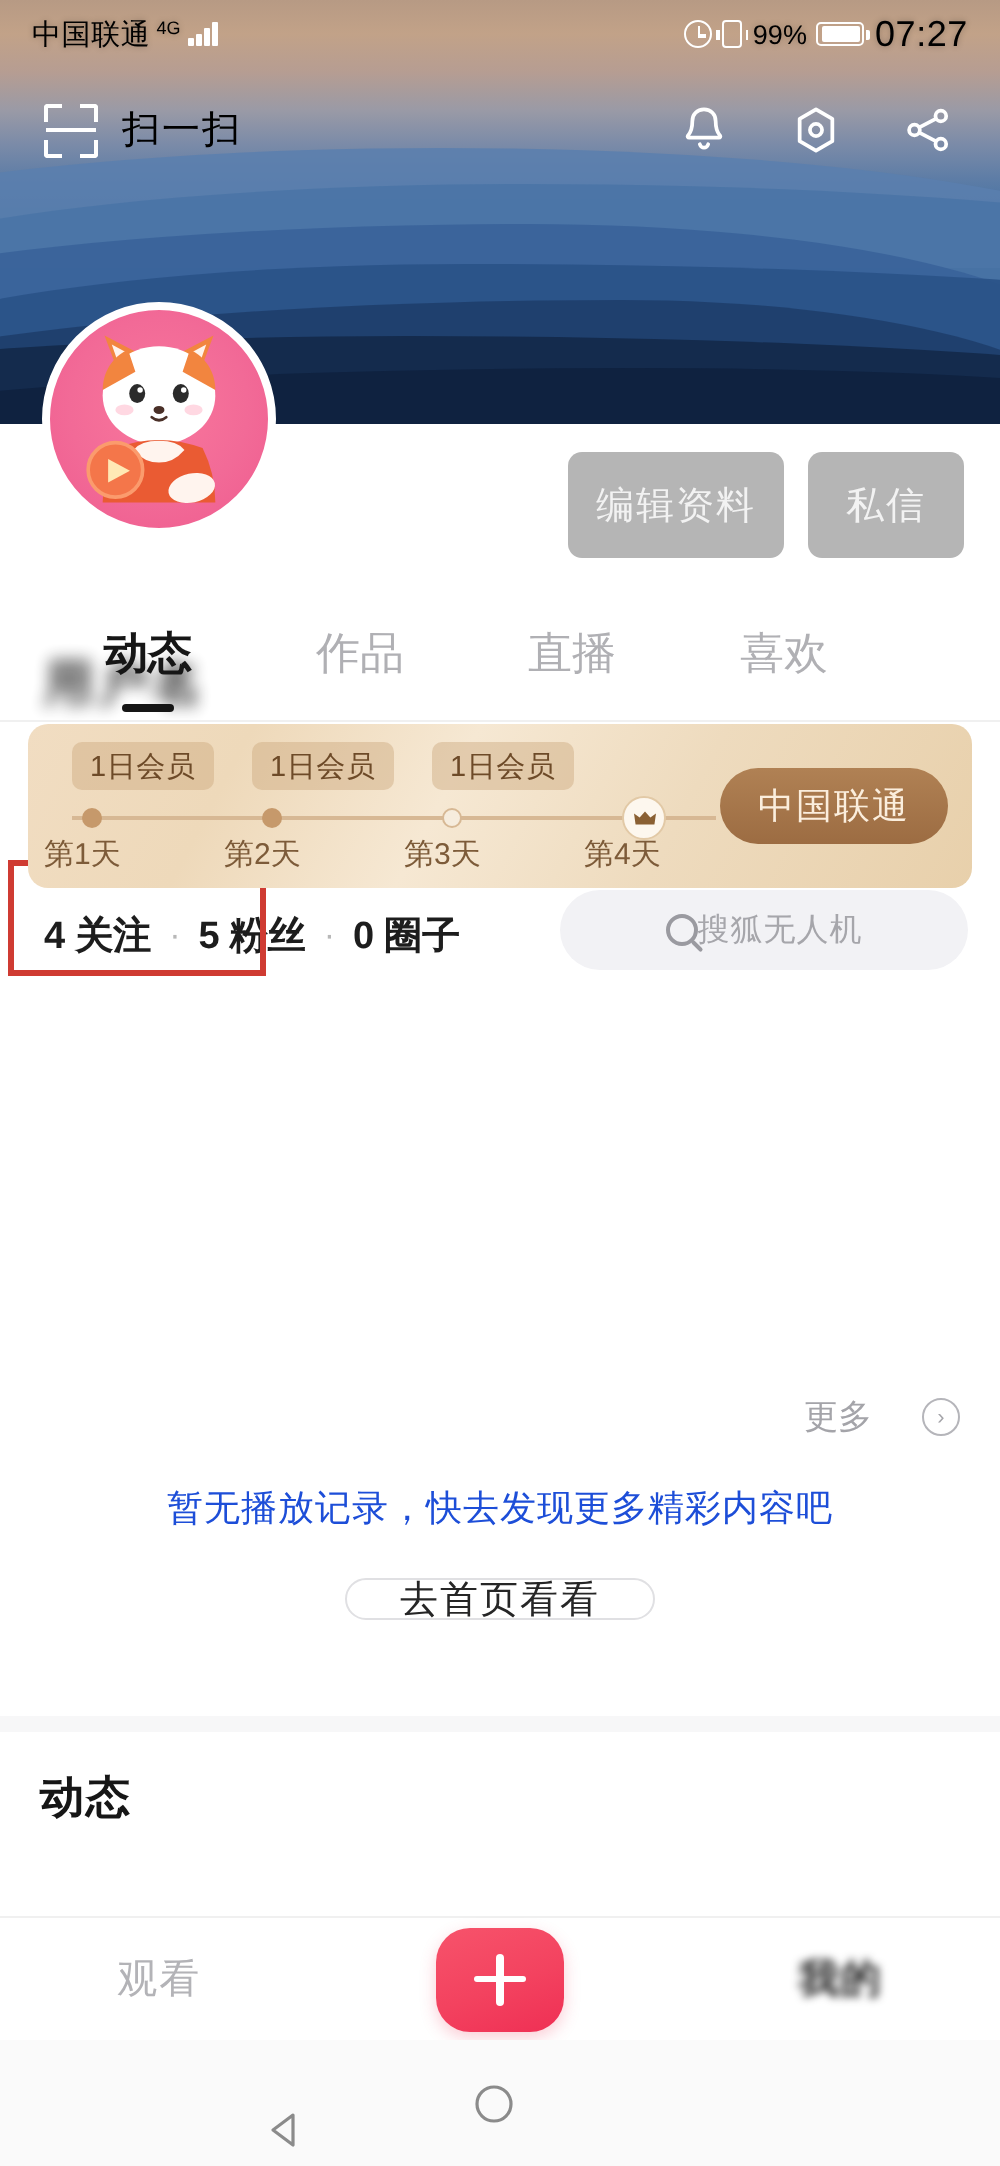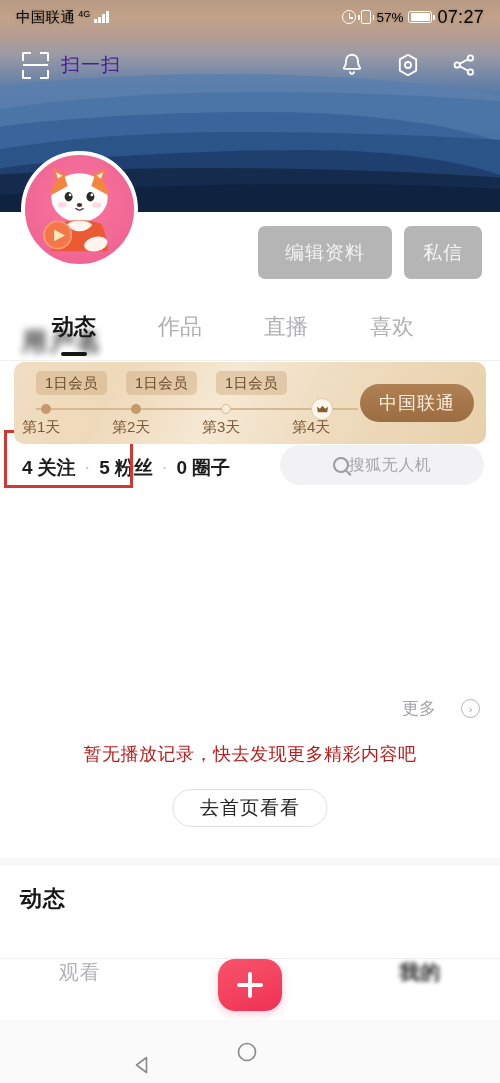--- a/index.html
+++ b/index.html
@@ -283,7 +283,7 @@
     <div class="sb-right">
       <span class="ico-alarm"></span>
       <span class="ico-vib"></span>
-      <span class="pct">57%</span>
+      <span class="pct">99%</span>
       <span class="batt">
           <i></i>
         </span>

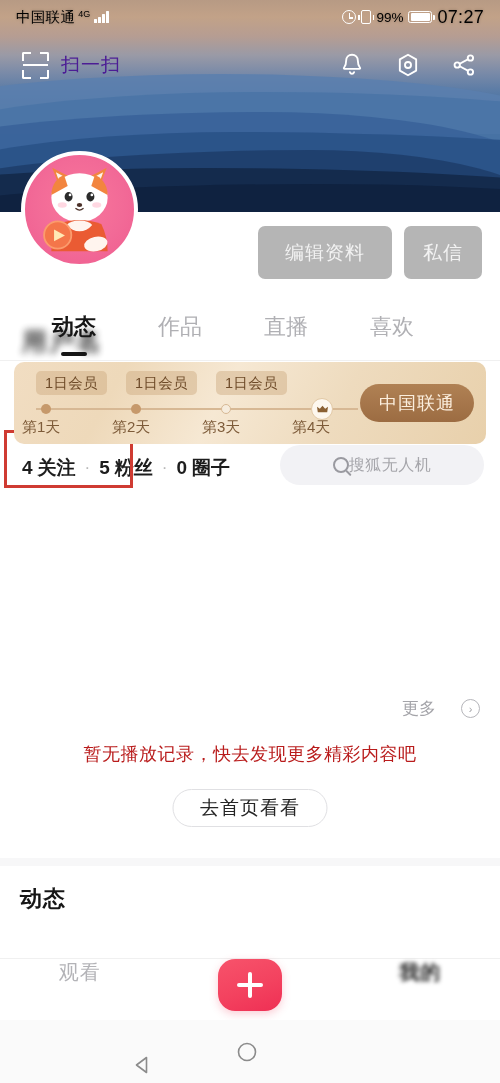--- a/index.html
+++ b/index.html
@@ -70,7 +70,7 @@
   
   .toolbar {
     position: absolute; top: 40px; left: 0; width: 500px; height: 50px;
-    display: flex; align-items: center; z-index: 20; padding: 0 22px; color: #4c1d95;
+    display: flex; align-items: center; z-index: 20; padding: 0 22px; color: #000000;
   }
   .scan-group { display: flex; align-items: center; gap: 12px; }
   .scan-ico { width: 27px; height: 27px; position: relative; }

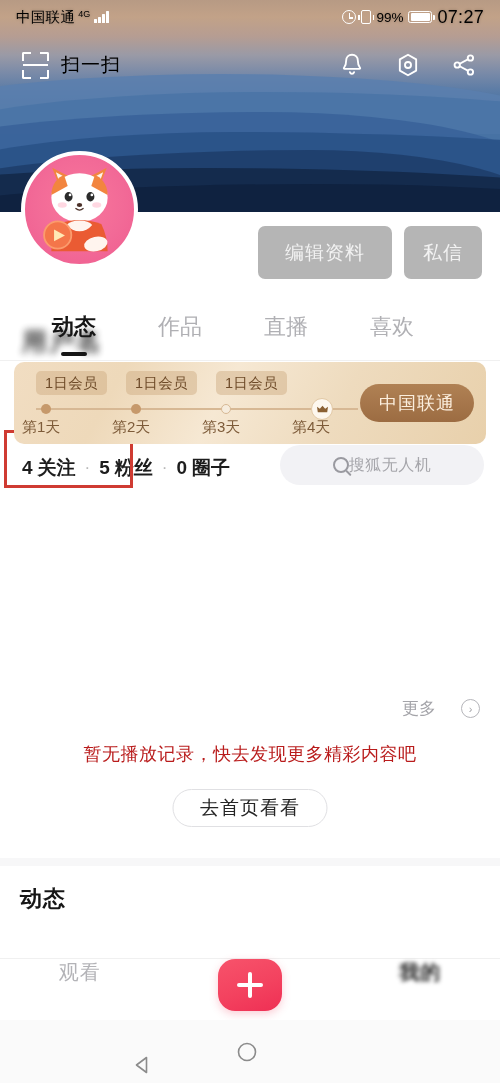--- a/index.html
+++ b/index.html
@@ -99,7 +99,7 @@
     font-size: 19px; font-family: inherit; height: 53px; display: flex;
     align-items: center; justify-content: center; letter-spacing: 1px;
   }
-  .btn-edit { width: 134px; }
+  .btn-edit { width: 108px; }
   .btn-msg  { width: 78px; }
 
   .username {

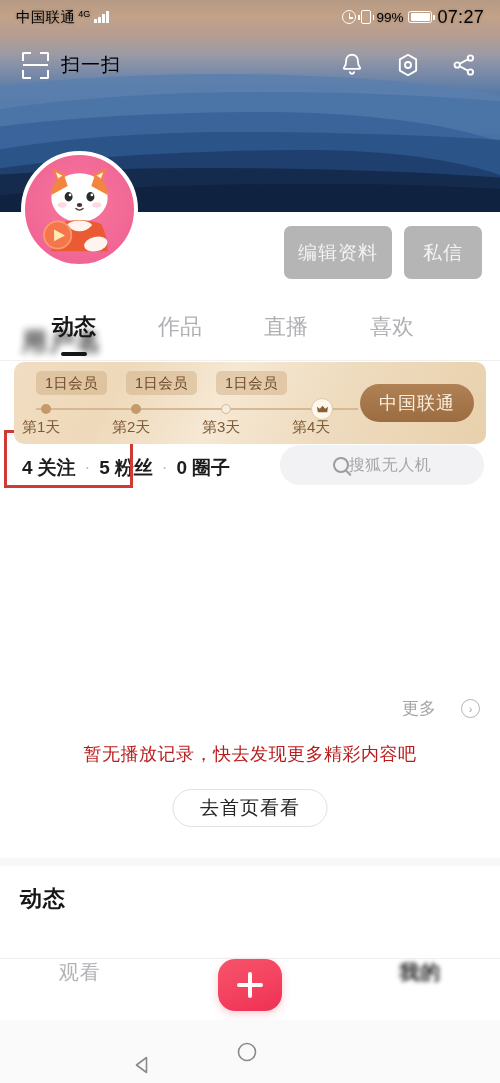--- a/index.html
+++ b/index.html
@@ -202,7 +202,7 @@
   }
   .empty-text {
     position: absolute; top: 742px; left: 0; width: 500px; text-align: center;
-    color: #b91c1c; font-size: 18px; letter-spacing: .5px;
+    color: #1d4ed8; font-size: 18px; letter-spacing: .5px;
   }
   .home-btn {
     position: absolute; top: 789px; left: 50%; transform: translateX(-50%);

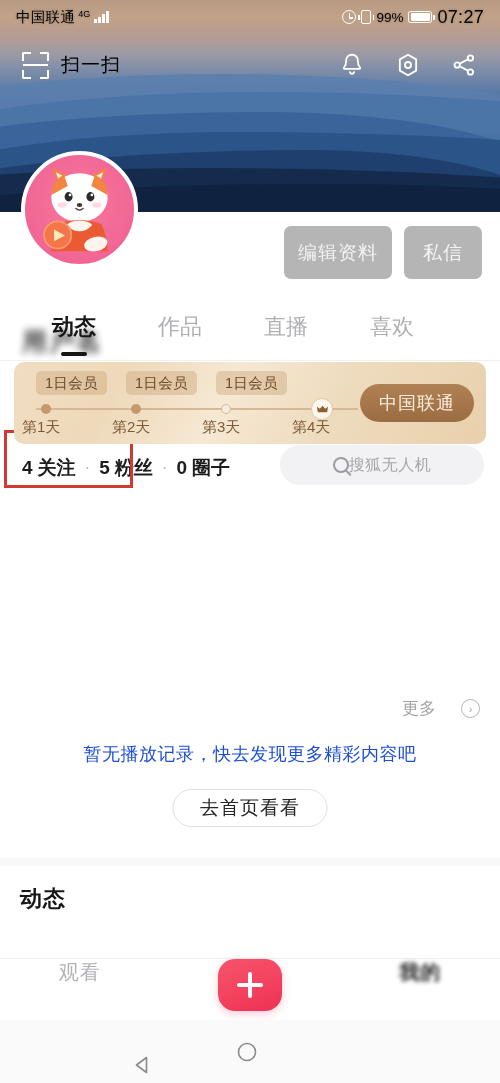--- a/index.html
+++ b/index.html
@@ -206,7 +206,7 @@
   }
   .home-btn {
     position: absolute; top: 789px; left: 50%; transform: translateX(-50%);
-    width: 155px; height: 38px; border: 1.3px solid #e0e0e3; border-radius: 19px;
+    width: 155px; height: 21px; border: 1.3px solid #e0e0e3; border-radius: 19px;
     background: #fff; color: #262626; font-size: 19px; font-family: inherit;
     display: flex; align-items: center; justify-content: center; letter-spacing: 1px;
   }

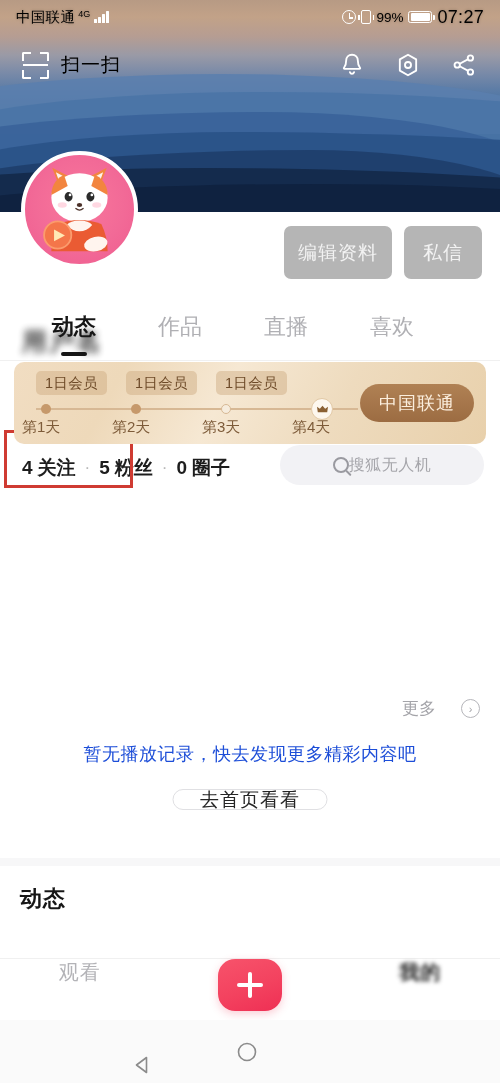--- a/index.html
+++ b/index.html
@@ -221,7 +221,7 @@
   .bottomnav {
     position: absolute; bottom: 63px; left: 0; width: 500px; height: 62px;
     background: #fff; border-top: 1px solid #f0f0f0;
-    display: flex; align-items: flex-start; justify-content: space-around;
+    display: flex; align-items: center; justify-content: space-around;
   }
   .bn-item { font-size: 20px; color: #b3b3b7; letter-spacing: 1px; }
   .bn-item.blurred { color: #1d1d1d; font-weight: bold; filter: blur(2.2px); }

